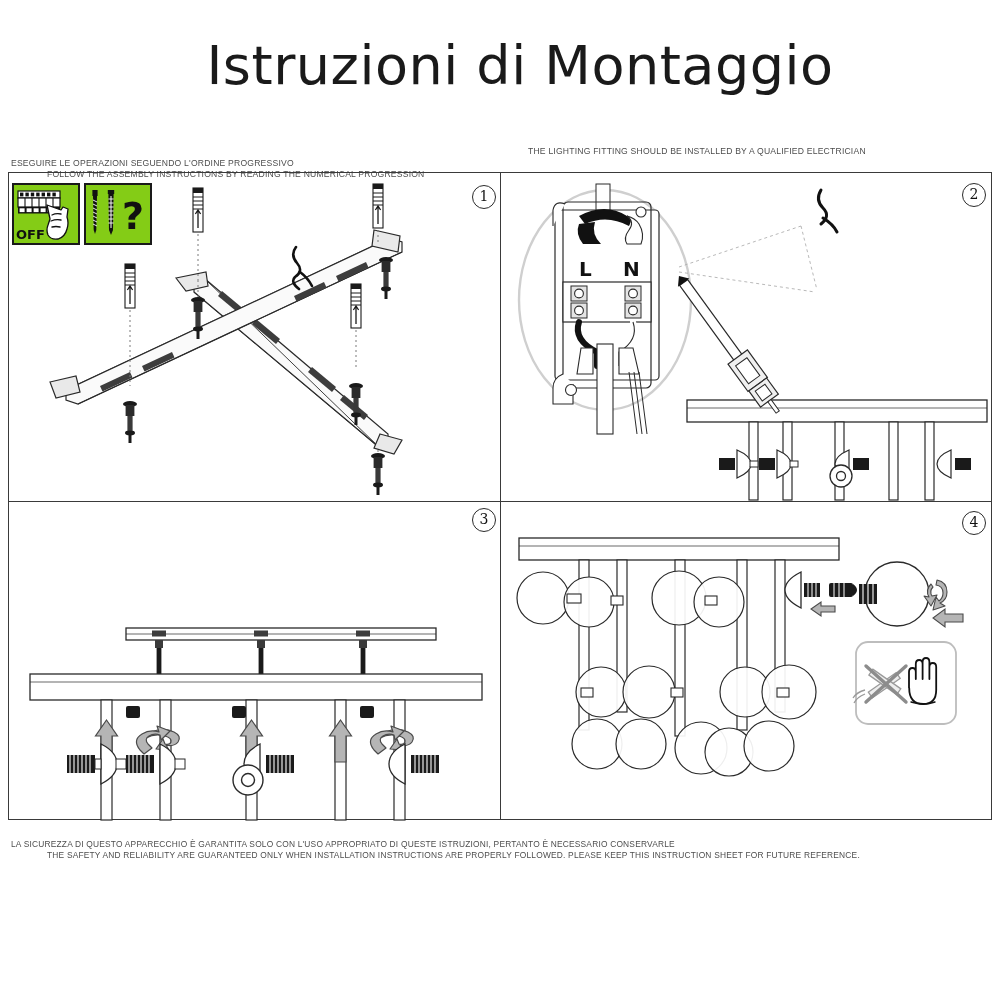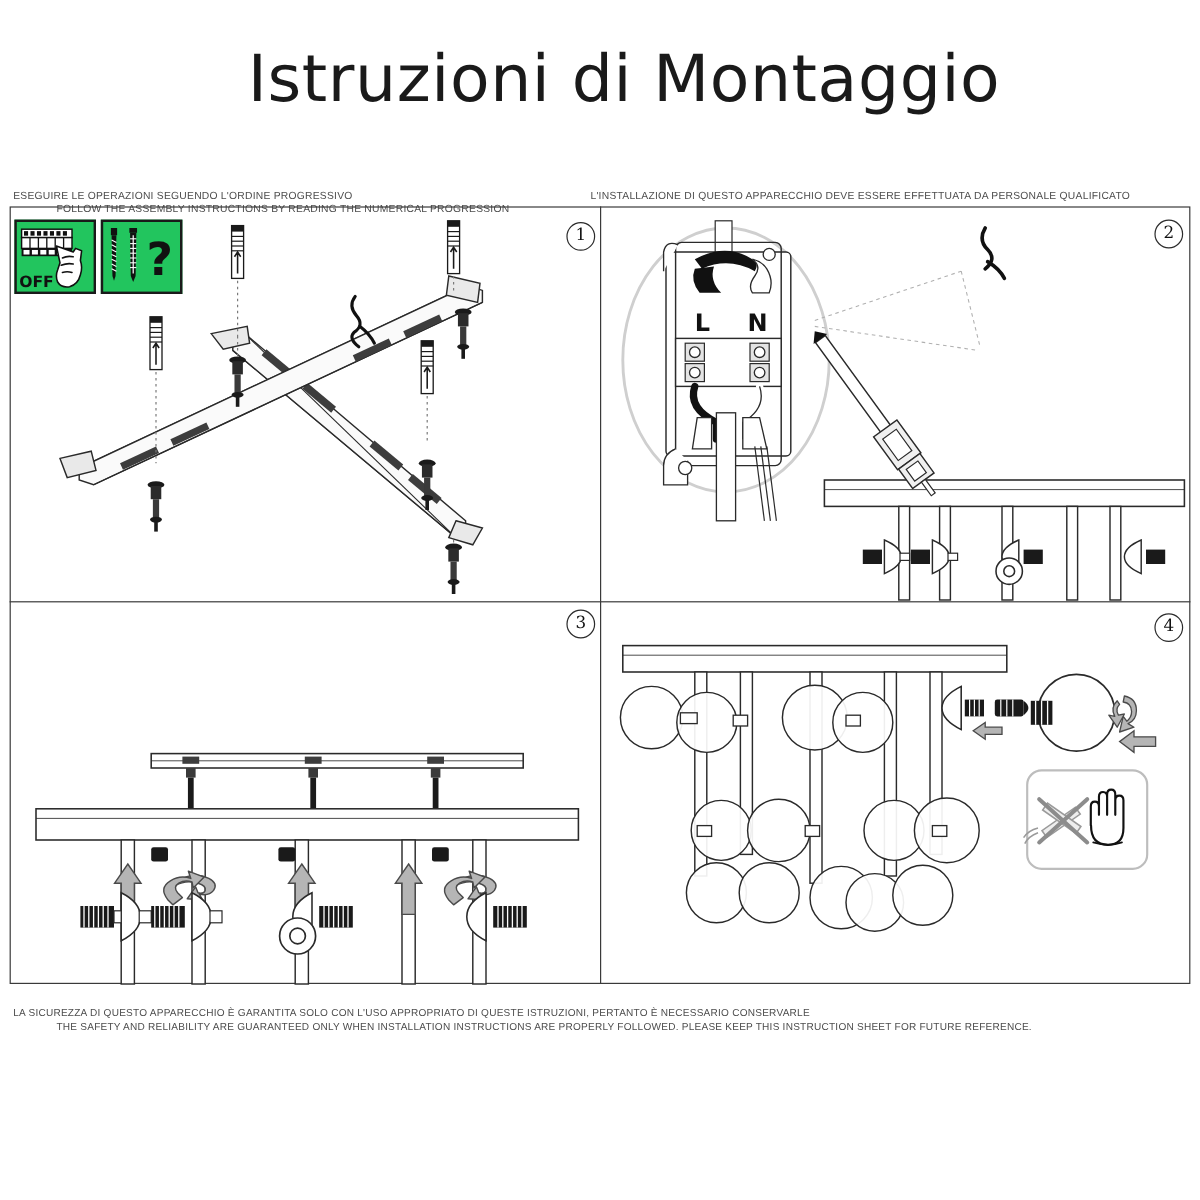--- a/index.html
+++ b/index.html
@@ -56,6 +56,7 @@
 </div>
 <div class="cap" id="cap-tr">
   <span class="l1">L'INSTALLAZIONE DI QUESTO APPARECCHIO DEVE ESSERE EFFETTUATA DA PERSONALE QUALIFICATO</span>
+  <span class="l2">THE LIGHTING FITTING SHOULD BE INSTALLED BY A QUALIFIED ELECTRICIAN</span>
 </div>
 <div class="cap" id="cap-bot">
   <span class="l1">LA SICUREZZA DI QUESTO APPARECCHIO È GARANTITA SOLO CON L'USO APPROPRIATO DI QUESTE ISTRUZIONI, PERTANTO È NECESSARIO CONSERVARLE</span>

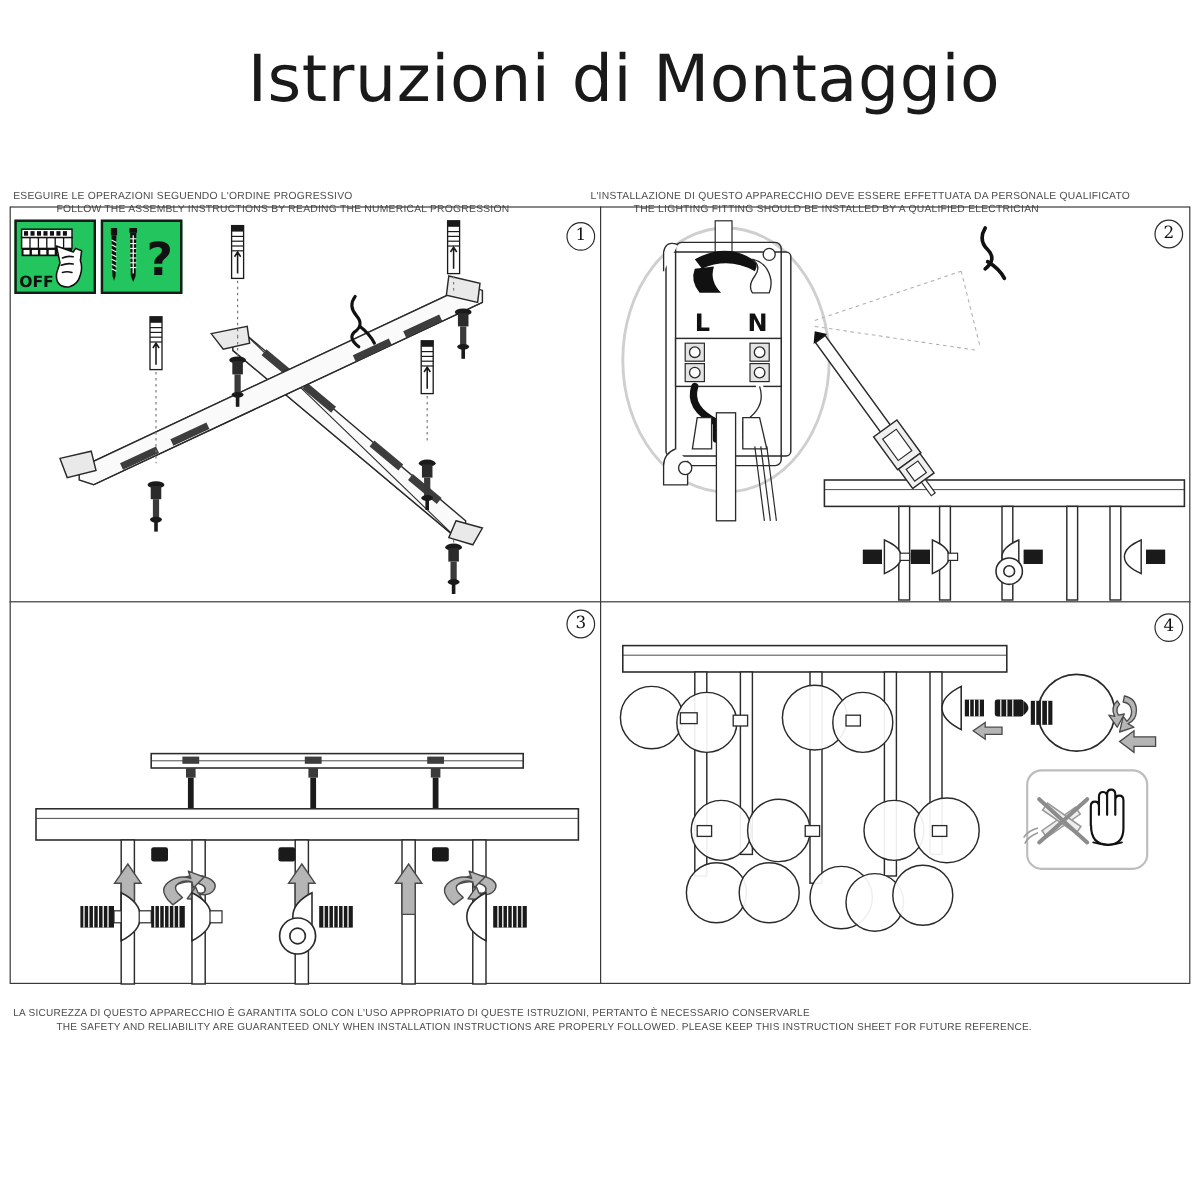--- a/index.html
+++ b/index.html
@@ -55,7 +55,6 @@
   <span class="l2">FOLLOW THE ASSEMBLY INSTRUCTIONS BY READING THE NUMERICAL PROGRESSION</span>
 </div>
 <div class="cap" id="cap-tr">
-  <span class="l1">L'INSTALLAZIONE DI QUESTO APPARECCHIO DEVE ESSERE EFFETTUATA DA PERSONALE QUALIFICATO</span>
   <span class="l2">THE LIGHTING FITTING SHOULD BE INSTALLED BY A QUALIFIED ELECTRICIAN</span>
 </div>
 <div class="cap" id="cap-bot">

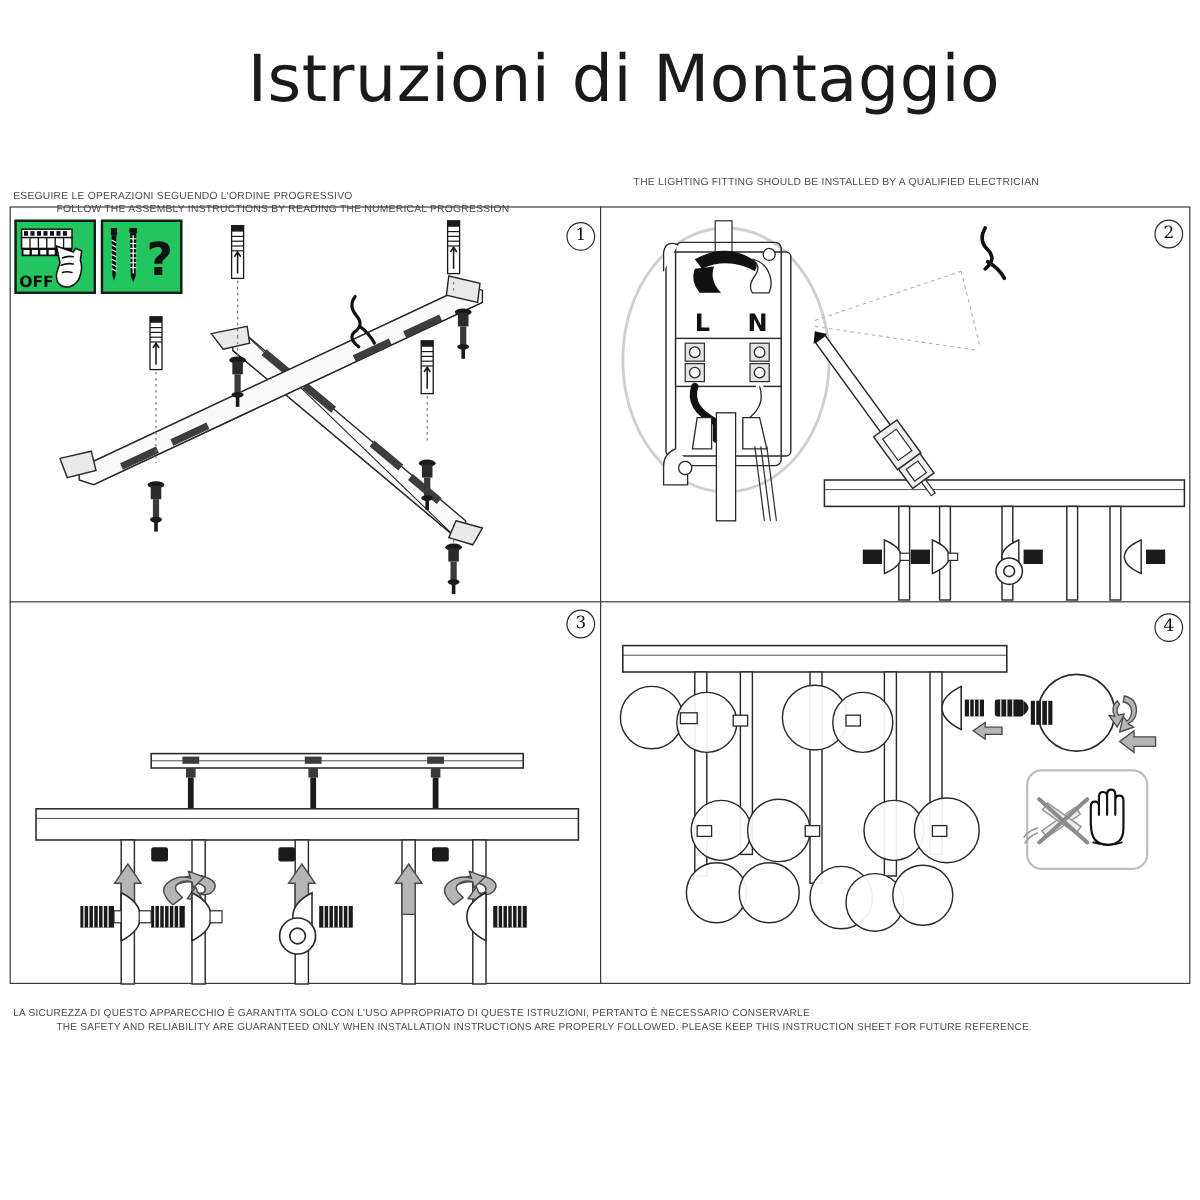--- a/index.html
+++ b/index.html
@@ -36,7 +36,7 @@
   #badge4{left:962px;top:511px;}
 
   
-  .ibox{position:absolute;border:2px solid #1a1a1a;background:#22c55e;box-sizing:border-box;}
+  .ibox{position:absolute;border:2px solid #1a1a1a;background:#84cc16;box-sizing:border-box;}
   #ibox1{left:12px;top:183px;width:68px;height:62px;}
   #ibox2{left:84px;top:183px;width:68px;height:62px;}
   .offtxt{position:absolute;left:4px;bottom:2px;font-size:13px;font-weight:700;

